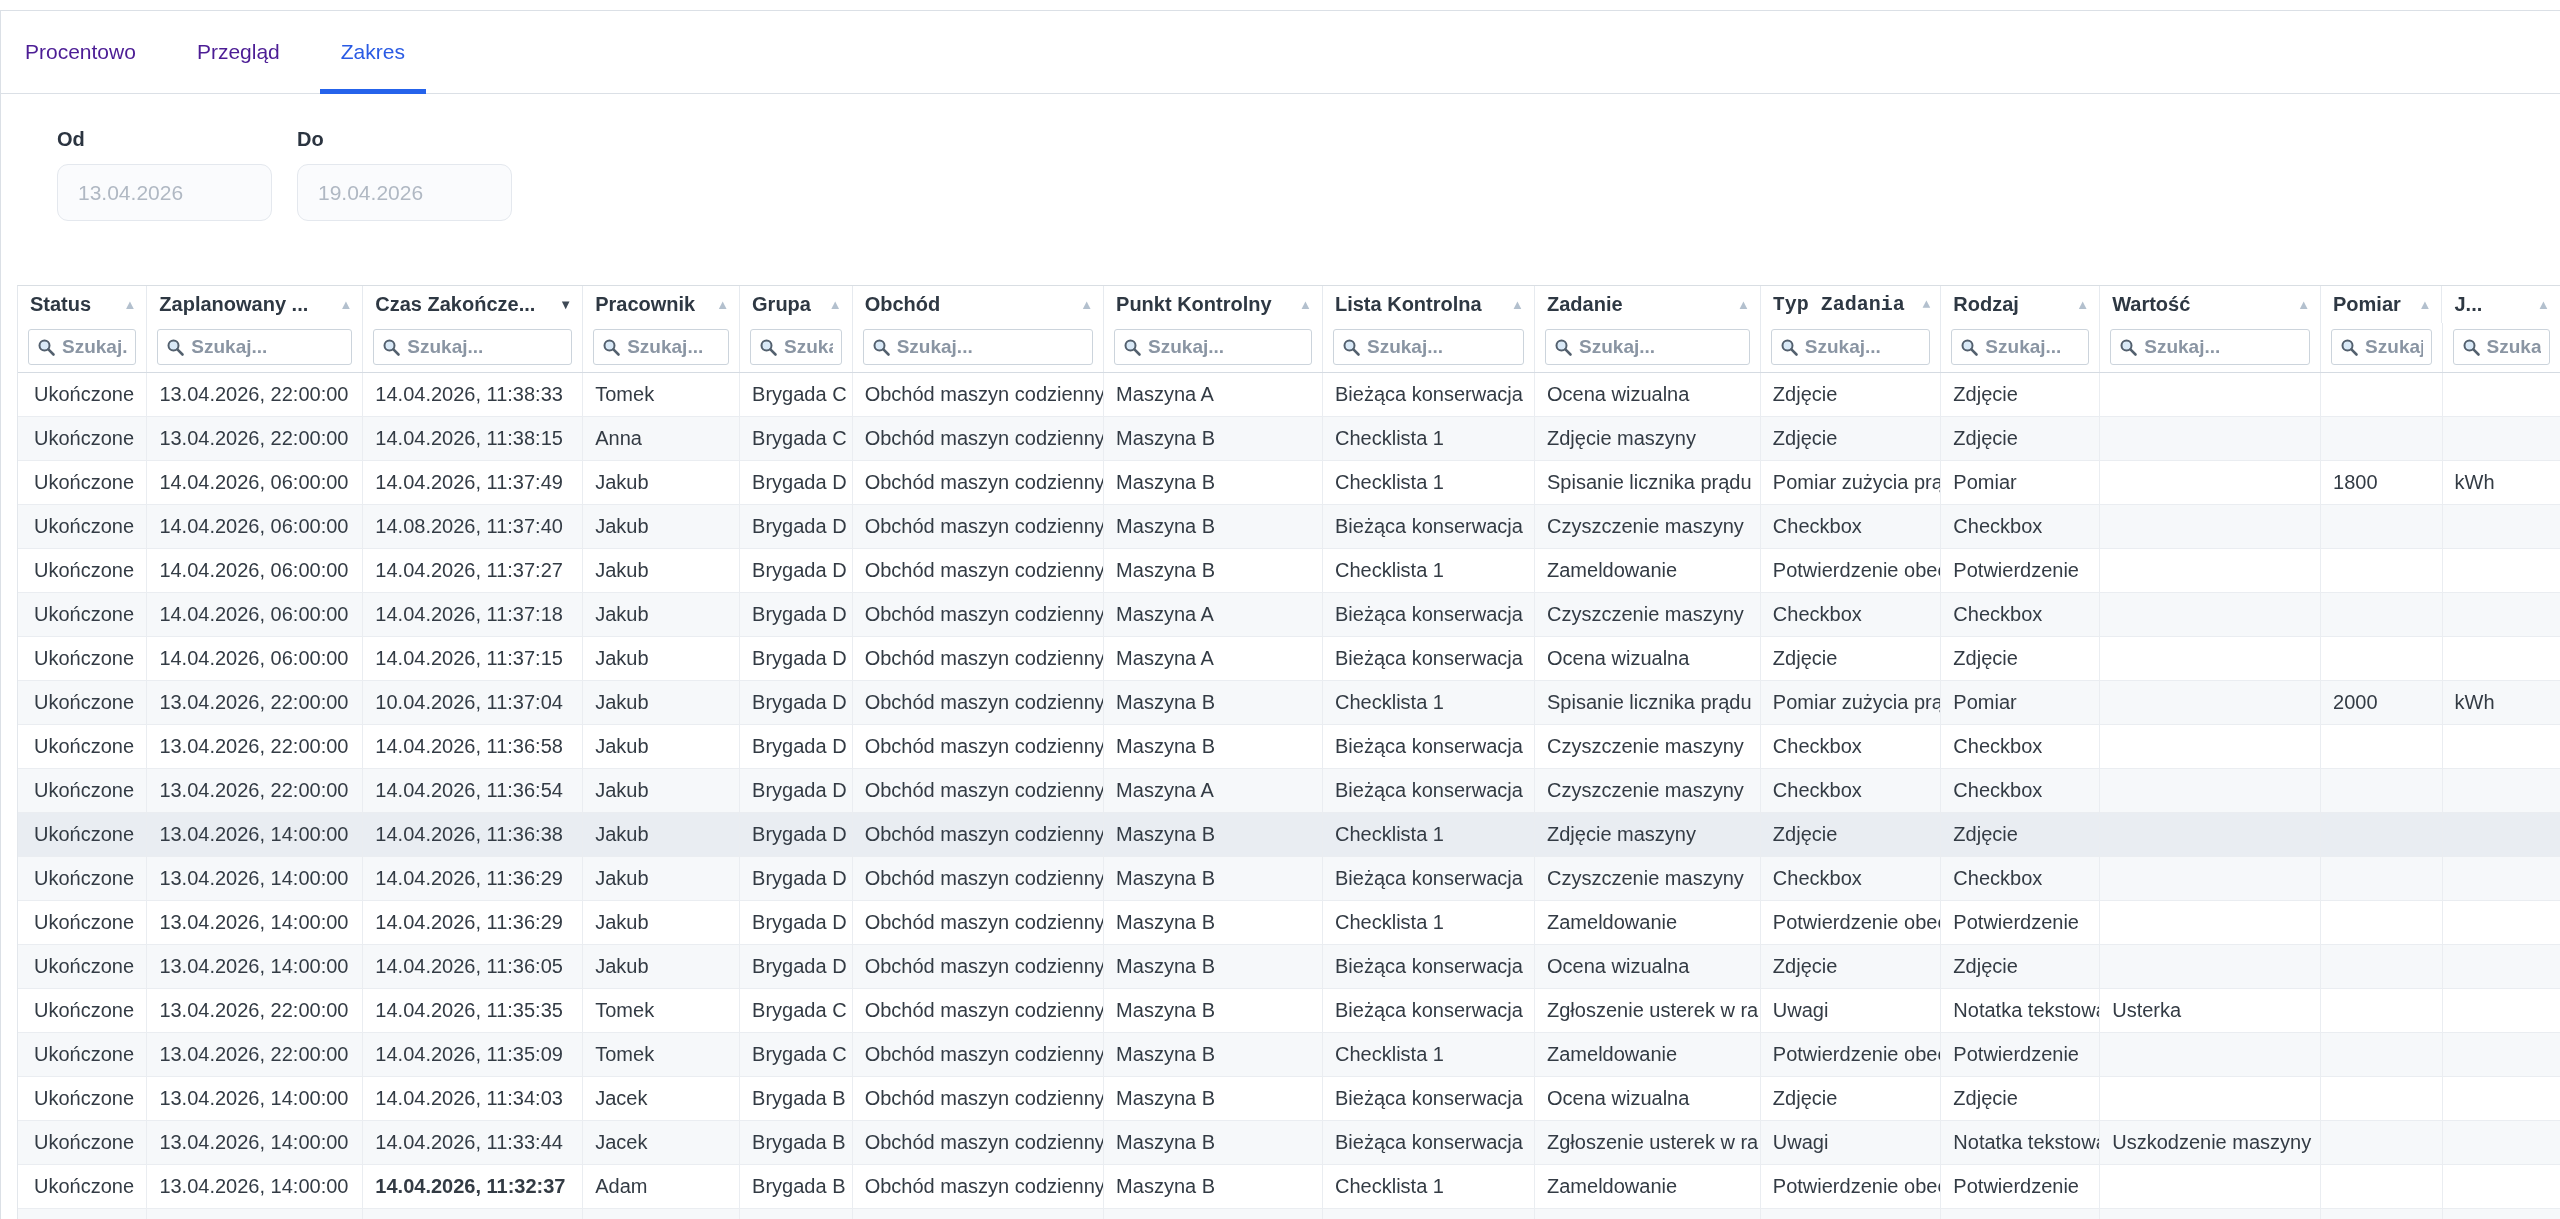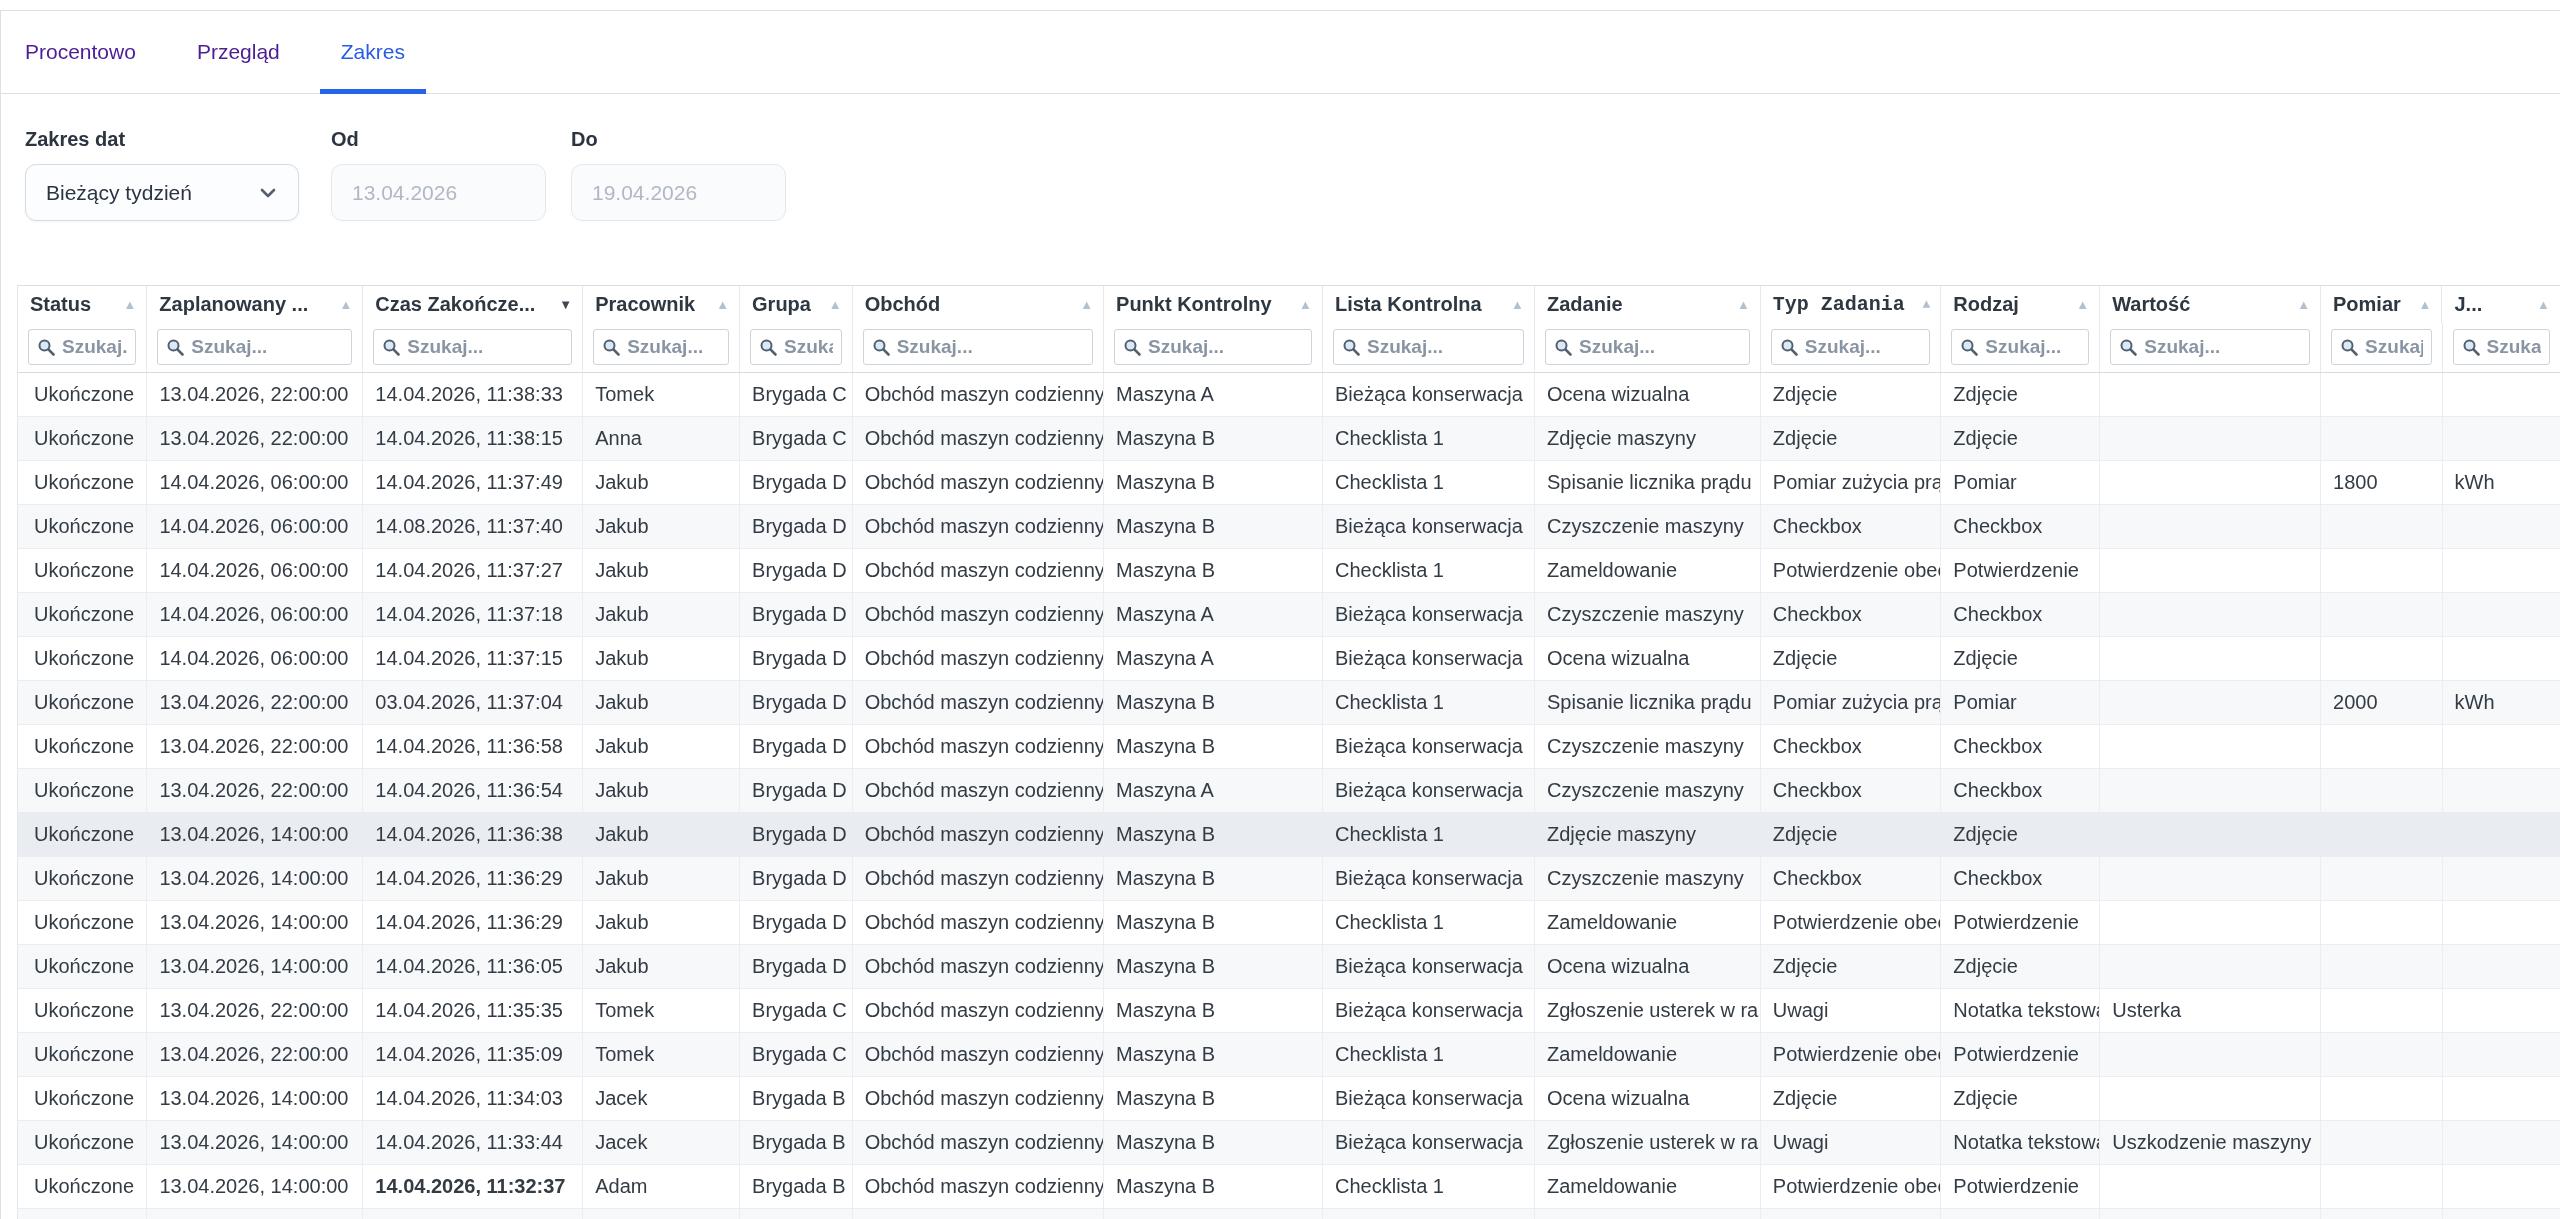--- a/index.html
+++ b/index.html
@@ -61,15 +61,6 @@
   </div>
 
   <div class="filters">
-    <div class="fgroup g1">
-      <label>Zakres dat</label>
-      <div class="control select">
-        <span>Bieżący tydzień</span>
-        <svg width="20" height="20" viewBox="0 0 20 20">
-          <polyline points="4,7 10,13 16,7" fill="none" stroke="#55606d" stroke-width="2.6" stroke-linecap="round" stroke-linejoin="round"></polyline>
-        </svg>
-      </div>
-    </div>
     <div class="fgroup g2">
       <label>Od</label>
       <div class="control dateinput">

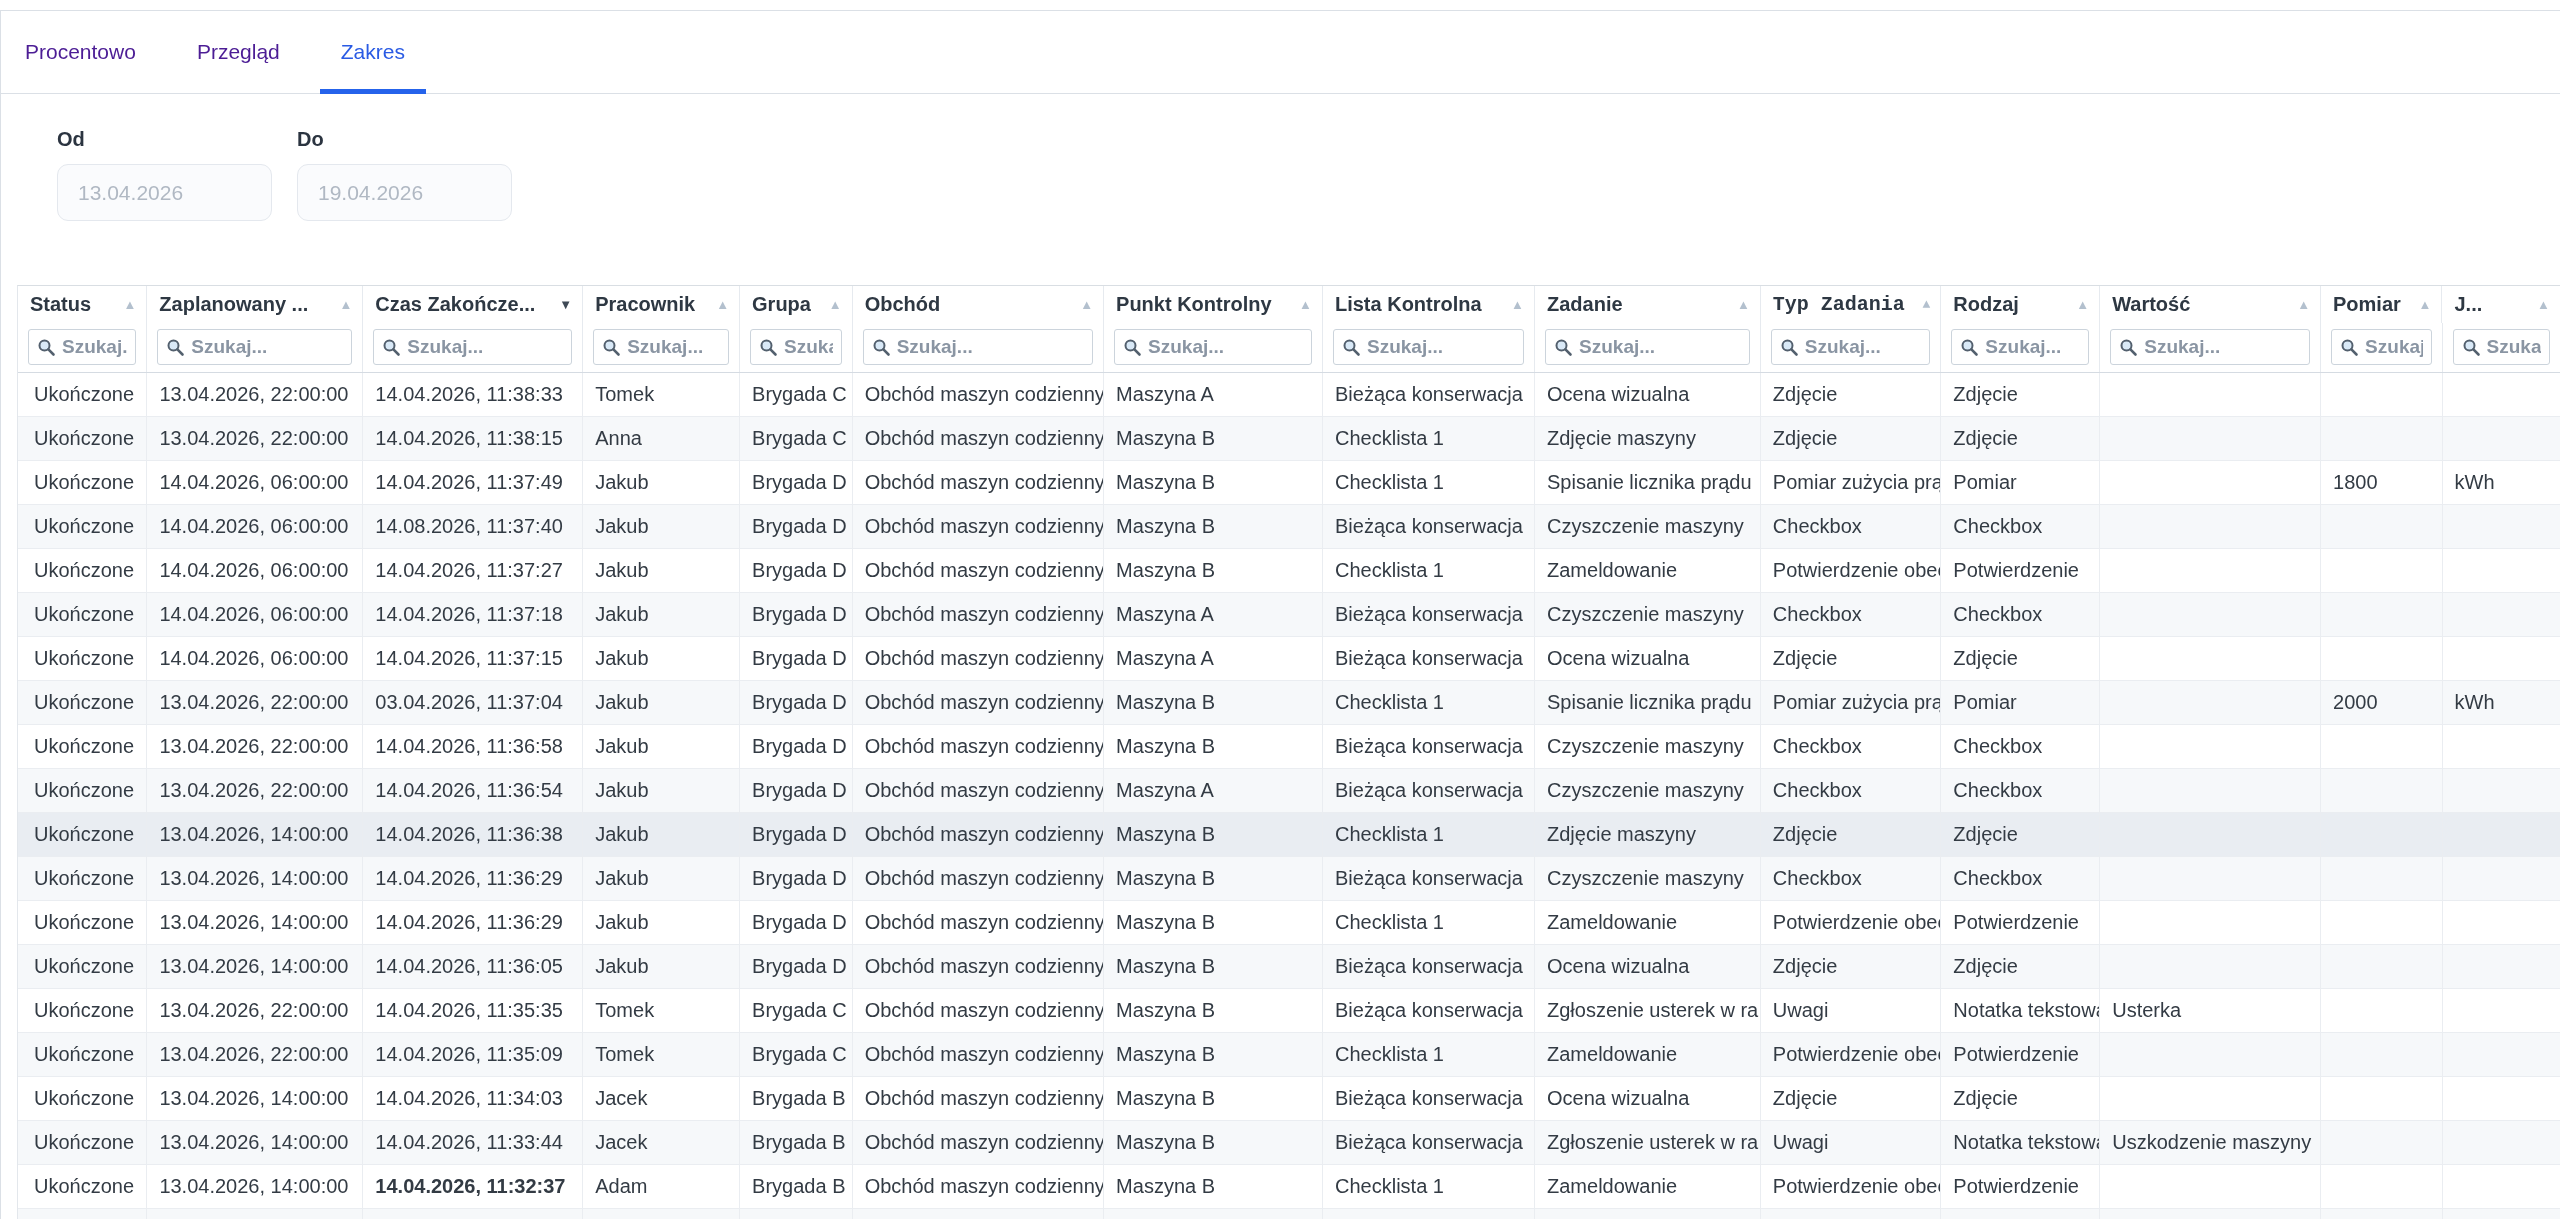--- a/index.html
+++ b/index.html
@@ -380,7 +380,7 @@
         <div class="trow alt">
           <div class="tcell" style="width: 131px;">Ukończone</div>
           <div class="tcell" style="width: 219px;">13.04.2026, 22:00:00</div>
-          <div class="tcell" style="width: 223px;">03.04.2026, 11:37:04</div>
+          <div class="tcell" style="width: 223px;">10.04.2026, 11:37:04</div>
           <div class="tcell" style="width: 159px;">Jakub</div>
           <div class="tcell" style="width: 114px;">Brygada D</div>
           <div class="tcell" style="width: 255px;">Obchód maszyn codzienny</div>

